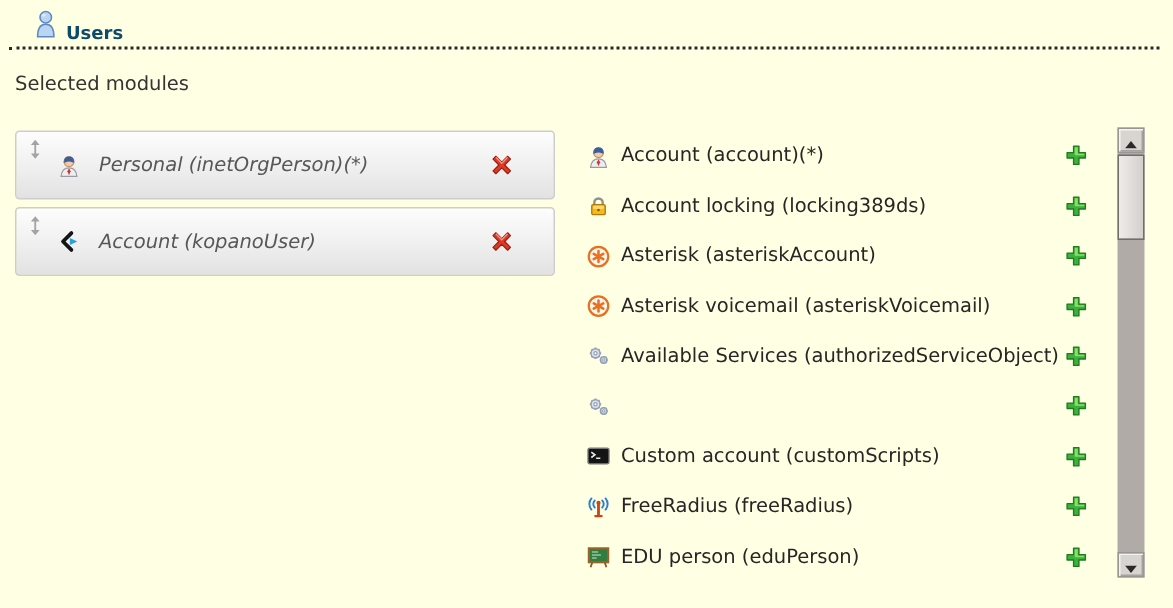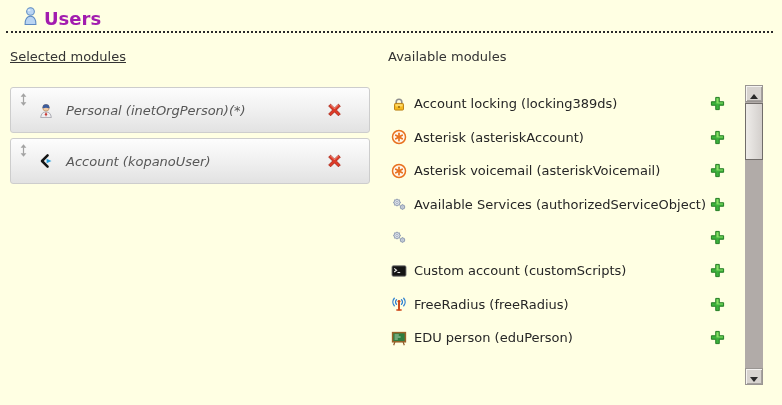--- a/index.html
+++ b/index.html
@@ -8,7 +8,7 @@
 
   
   .title-bar{position:absolute;left:23px;top:6px;display:flex;align-items:flex-end;gap:6px;}
-  .title-label{font-weight:bold;font-size:18px;color:#a21caf;padding-bottom:1px;}
+  .title-label{font-weight:bold;font-size:12px;color:#0c4a6e;padding-bottom:1px;}
   .rule{position:absolute;left:6px;top:31px;width:767px;height:0;border-bottom:2px dotted #2a2a2a;}
 
   

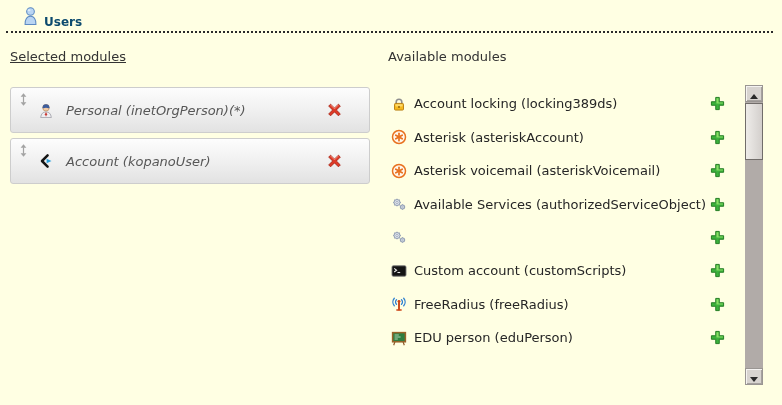--- a/index.html
+++ b/index.html
@@ -13,7 +13,7 @@
 
   
   .col-heading{position:absolute;top:49px;font-size:13px;color:#333;}
-  .col-heading.left{left:10px;text-decoration:underline;}
+  .col-heading.left{left:10px;}
   .col-heading.right{left:388px;}
 
   

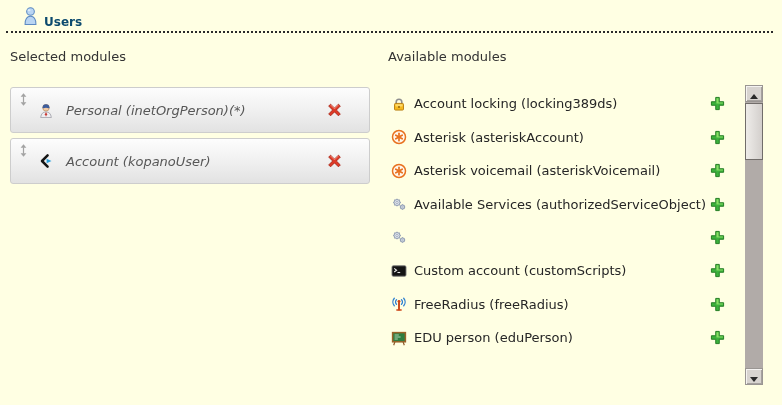--- a/index.html
+++ b/index.html
@@ -61,7 +61,6 @@
   <div class="rule"></div>
 
   <div class="col-heading left">Selected modules</div>
-  <div class="col-heading right">Available modules</div>
 
   <div class="sel-list">
   <div class="sel-box">

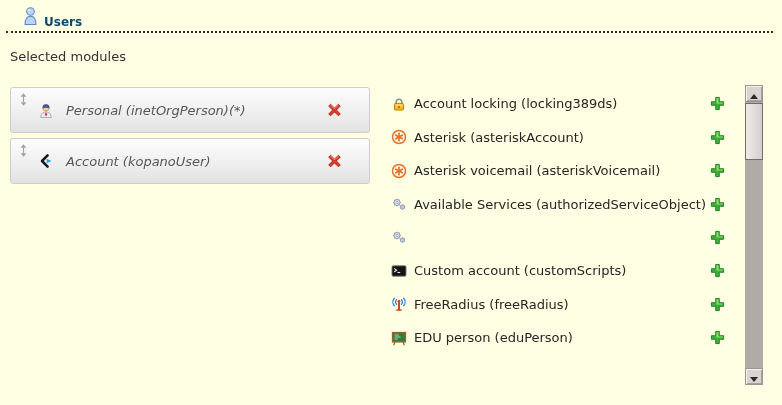--- a/index.html
+++ b/index.html
@@ -105,6 +105,21 @@
 </div>
 
   <div class="avail-list">
+  <div class="avail-row">
+    <span class="mod-icon">
+          <svg width="16" height="16" viewBox="0 0 16 16">
+            <path d="M2.7,15.6 C3.1,11.6 5.1,9.9 8,9.9 C10.9,9.9 12.9,11.6 13.3,15.6 Z" fill="#eeeef2" stroke="#9b9ba3" stroke-width="0.8"></path>
+            <circle cx="8" cy="5.7" r="3.3" fill="#f3cba5" stroke="#bf8f60" stroke-width="0.7"></circle>
+            <path d="M4.7,5.6 Q4.7,2.3 8,2.3 Q11.3,2.3 11.3,5.6 L11.9,6.1 L10.5,6.3 Q8,5.1 5.5,6.3 L4.1,6.1 Z" fill="#3d5d9c"></path>
+            <path d="M8,10.1 l1.1,2.1 -1.1,2.6 -1.1,-2.6 Z" fill="#c93a34"></path>
+          </svg>
+        </span>
+    <span class="avail-label">Account (account)(*)</span>
+    <span class="add"><i><svg width="15" height="15" viewBox="0 0 16 16">
+              <path d="M6.1,1.5 h3.8 v4.6 h4.6 v3.8 h-4.6 v4.6 H6.1 v-4.6 H1.5 V6.1 h4.6 Z" fill="#3cb13c" stroke="#207a20" stroke-width="1" stroke-linejoin="round"></path>
+              <path d="M6.9,2.3 h2.2 v4.6 h4.6 v1.1 H6.9 Z" fill="#8ade66"></path>
+            </svg></i></span>
+  </div>
 
   <div class="avail-row">
     <span class="mod-icon">

